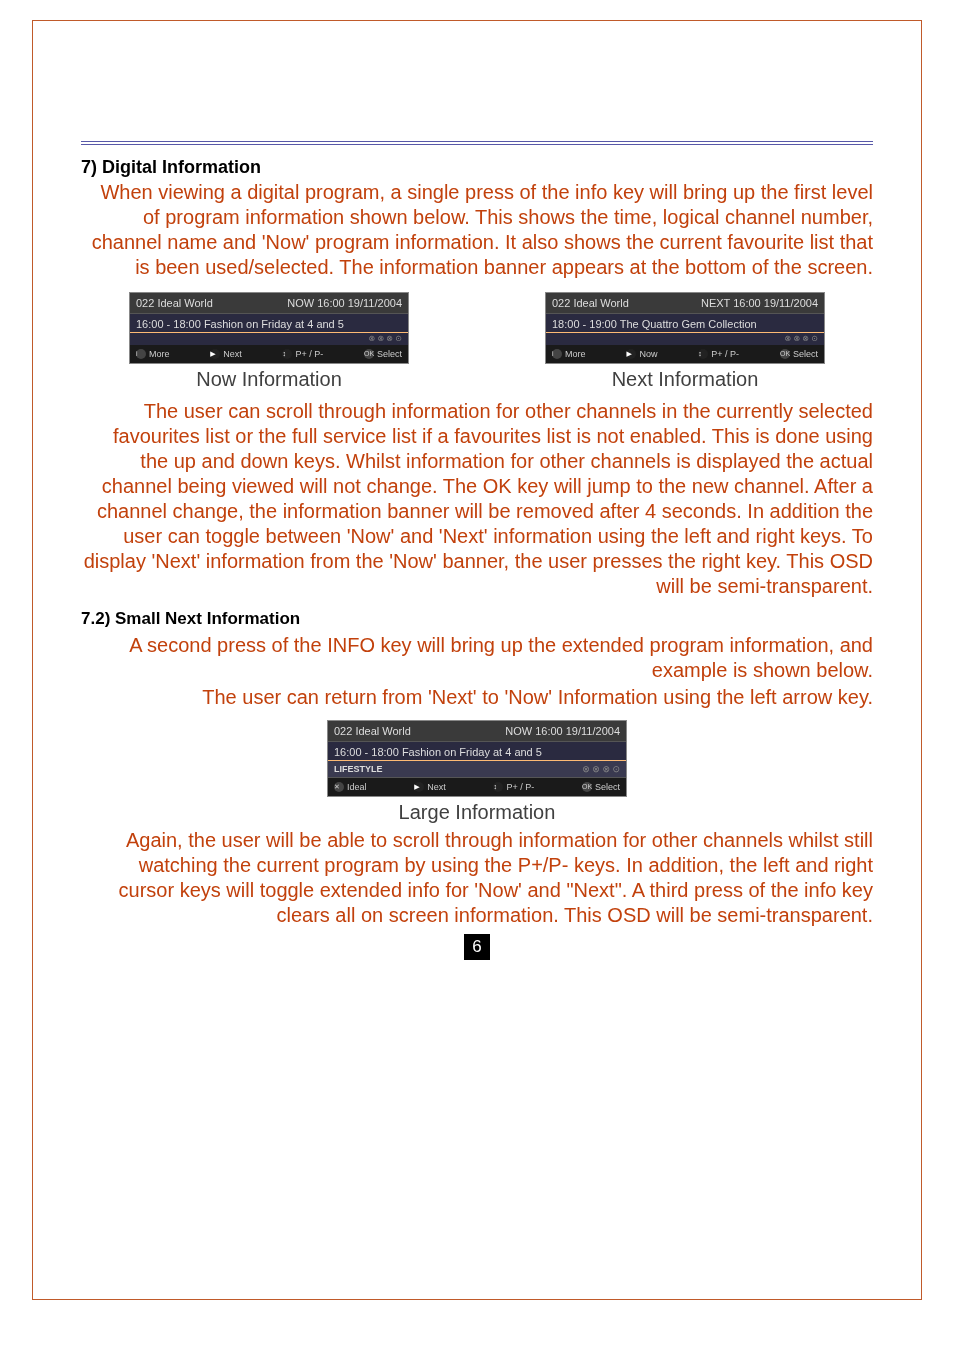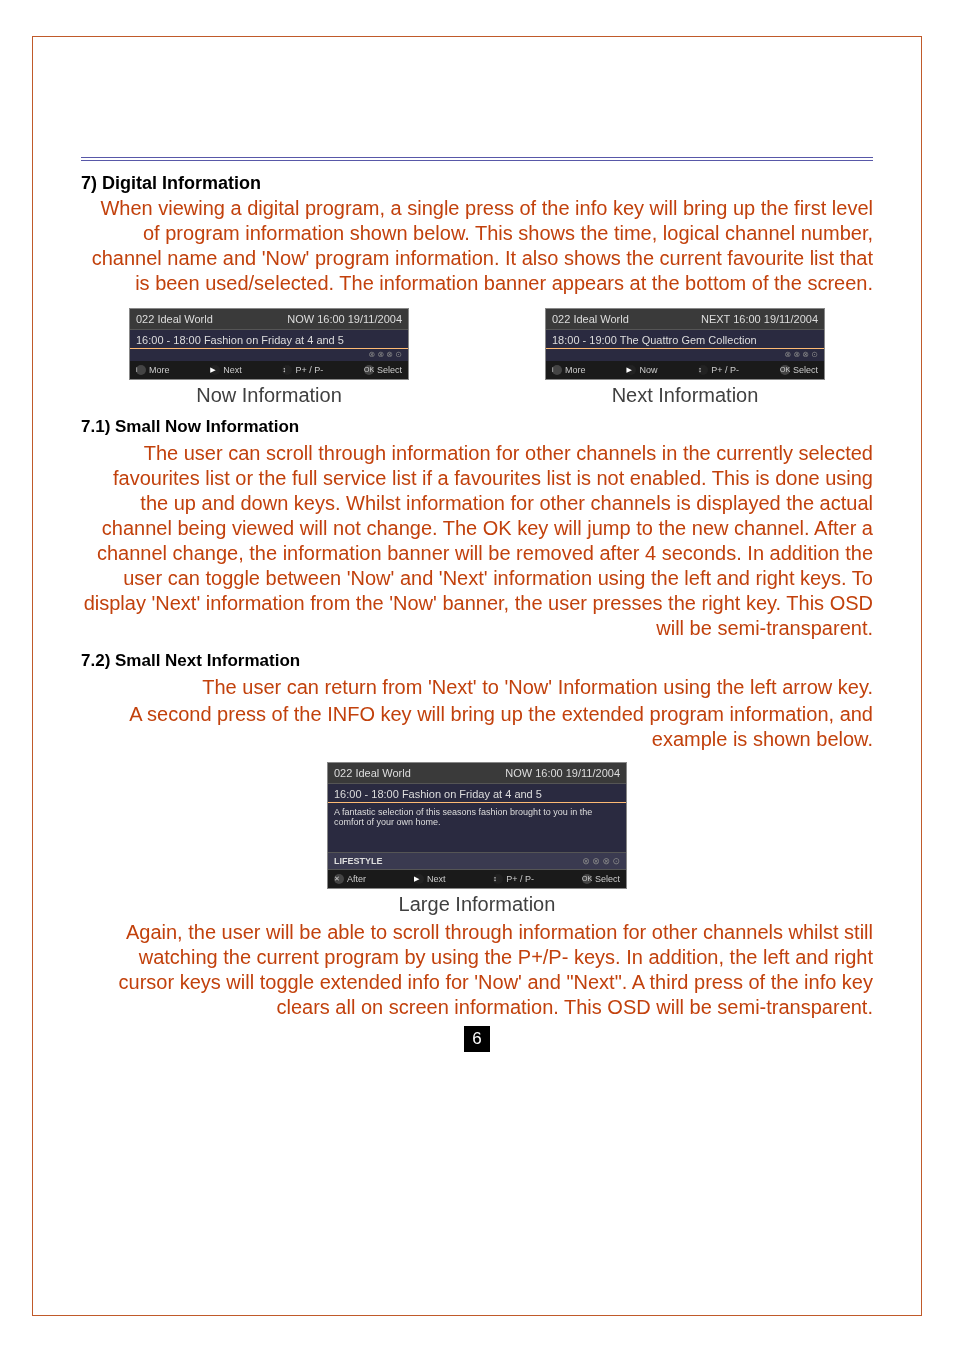--- a/index.html
+++ b/index.html
@@ -15,7 +15,7 @@
     }
     .outer-border {
       border: 1px solid #c05a2a;
-      margin: 36px 32px;
+      margin: 20px 32px;
       padding: 120px 48px 56px 48px;
       min-height: 1280px;
     }

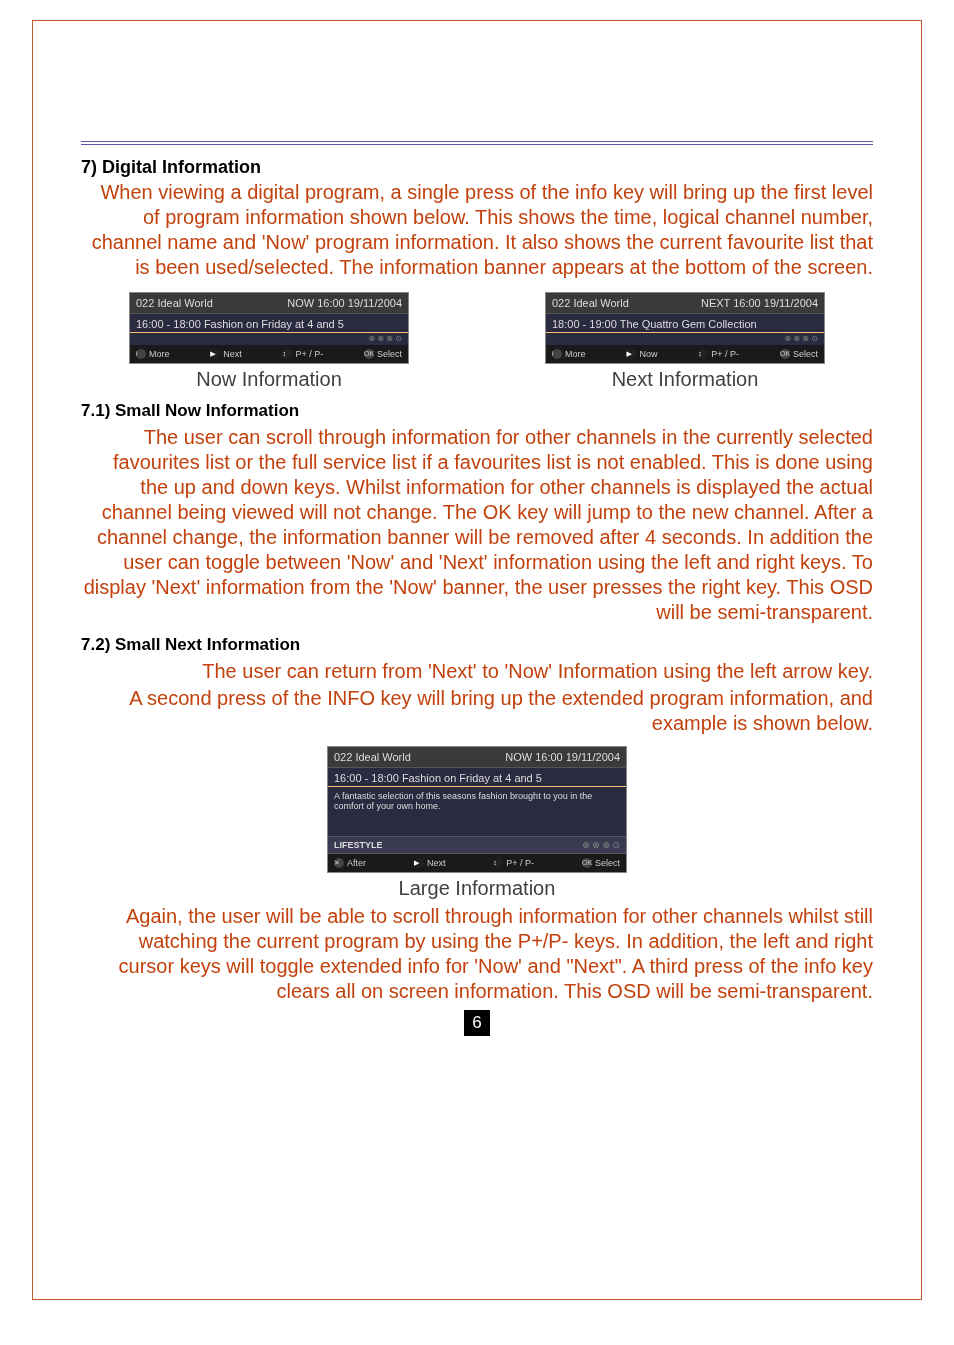--- a/index.html
+++ b/index.html
@@ -234,7 +234,6 @@
     </div>
   </div>
 
-  <h3 class="subsection-title">7.1) Small Now Information</h3>
   <p class="body-text">The user can scroll through information for other channels in the currently selected favourites list or the full service list if a favourites list is not enabled. This is done using the up and down keys. Whilst information for other channels is displayed the actual channel being viewed will not change. The OK key will jump to the new channel. After a channel change, the information banner will be removed after 4 seconds. In addition the user can toggle between 'Now' and 'Next' information using the left and right keys. To display 'Next' information from the 'Now' banner, the user presses the right key. This OSD will be semi-transparent.</p>
 
   <h3 class="subsection-title">7.2) Small Next Information</h3>

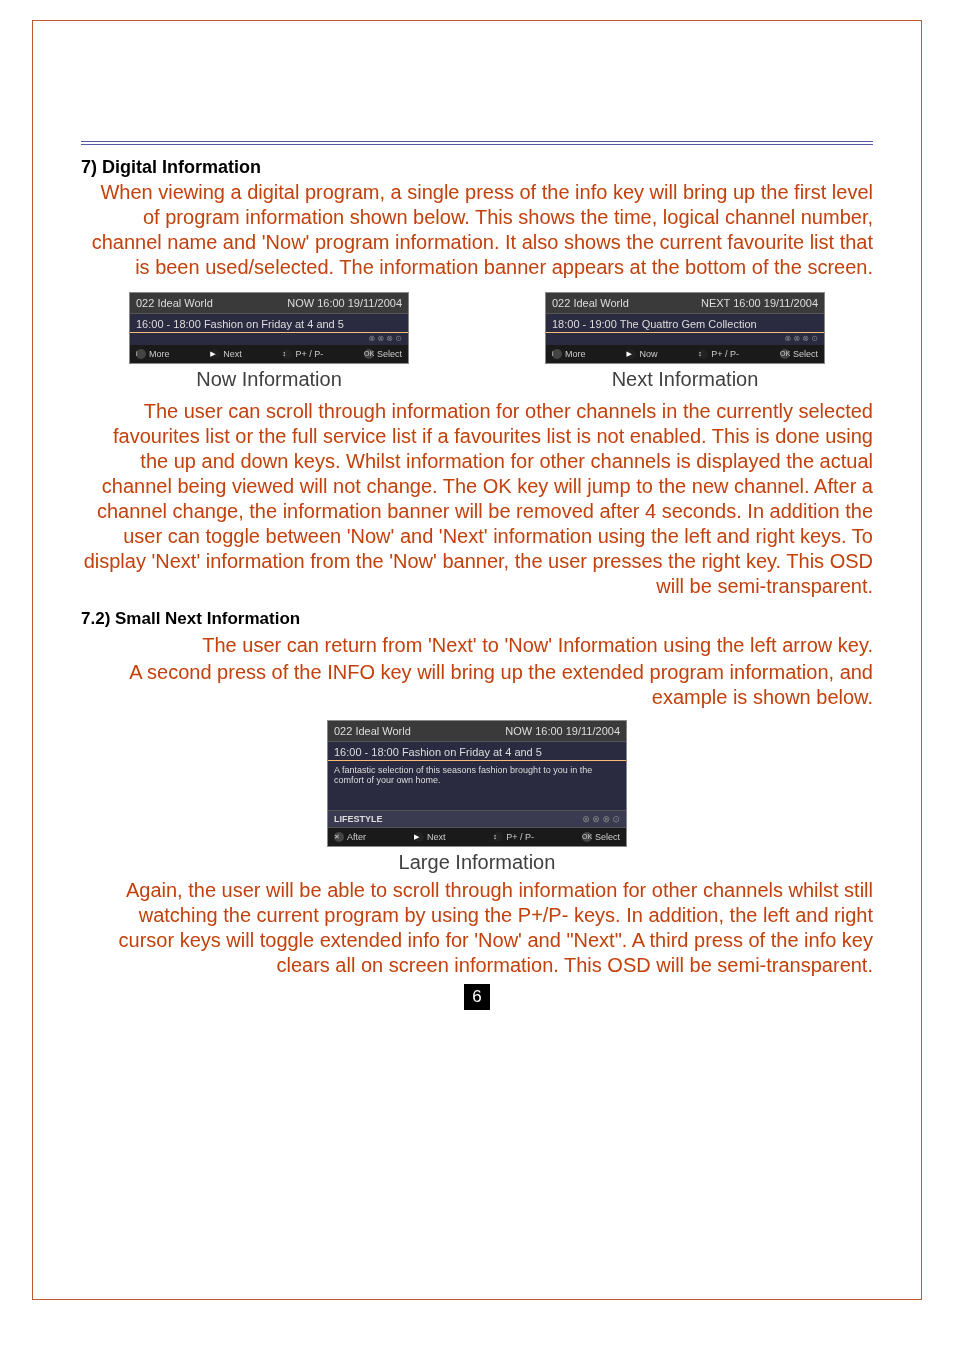--- a/index.html
+++ b/index.html
@@ -237,8 +237,8 @@
   <p class="body-text">The user can scroll through information for other channels in the currently selected favourites list or the full service list if a favourites list is not enabled. This is done using the up and down keys. Whilst information for other channels is displayed the actual channel being viewed will not change. The OK key will jump to the new channel. After a channel change, the information banner will be removed after 4 seconds. In addition the user can toggle between 'Now' and 'Next' information using the left and right keys. To display 'Next' information from the 'Now' banner, the user presses the right key. This OSD will be semi-transparent.</p>
 
   <h3 class="subsection-title">7.2) Small Next Information</h3>
+  <p class="body-text">A second press of the INFO key will bring up the extended program information, and example is shown below.</p>
   <p class="body-text">The user can return from 'Next' to 'Now' Information using the left arrow key.</p>
-  <p class="body-text">A second press of the INFO key will bring up the extended program information, and example is shown below.</p>
 
 
   <div class="center-block">

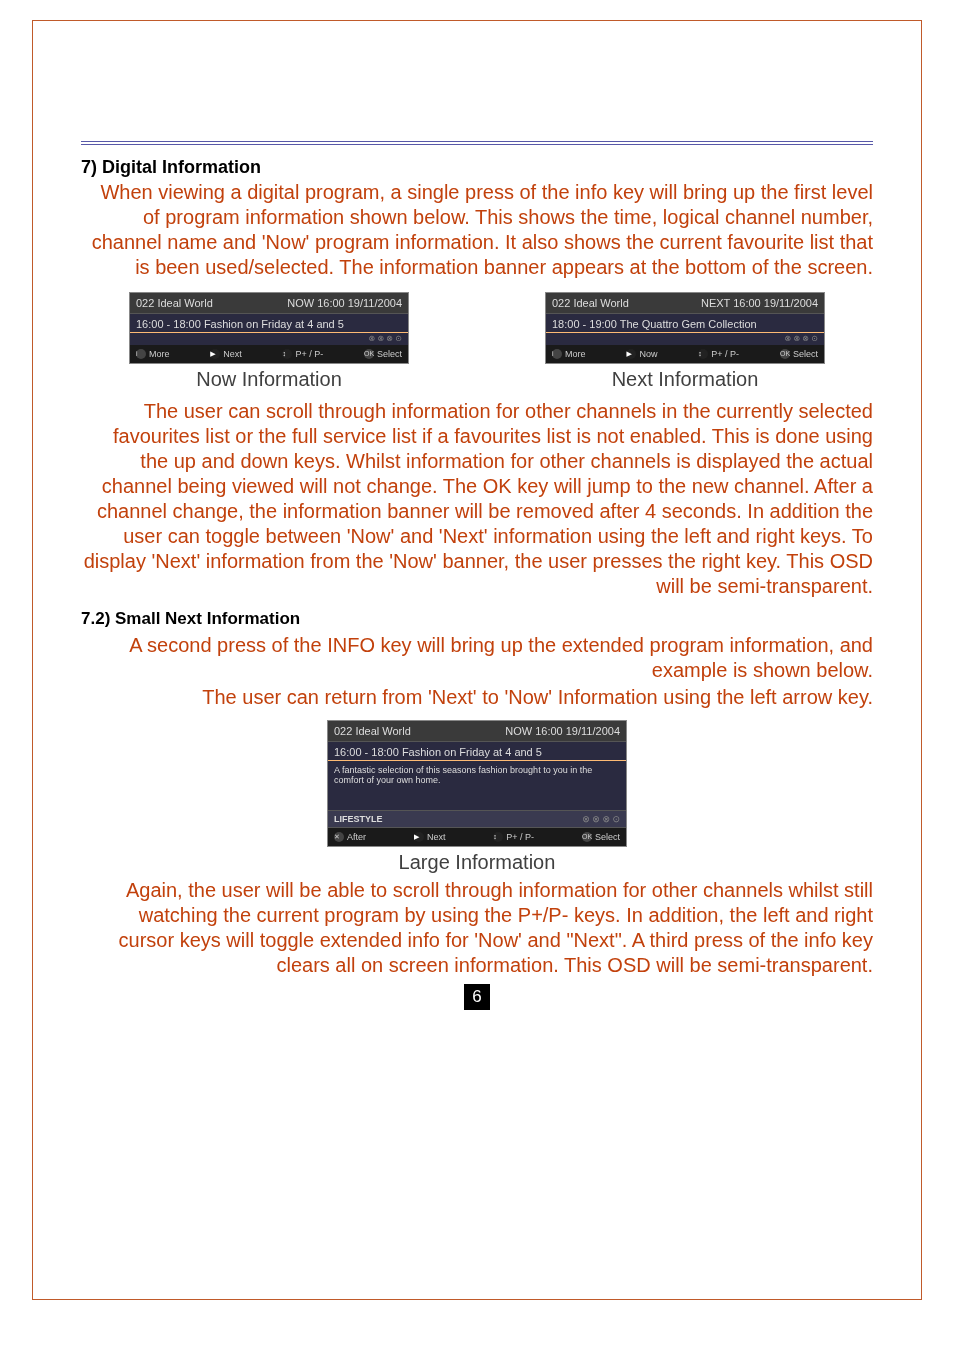--- a/index.html
+++ b/index.html
@@ -248,7 +248,6 @@
         <span>NOW 16:00 19/11/2004</span>
       </div>
       <div class="osd-program">16:00 - 18:00  Fashion on Friday at 4 and 5</div>
-      <div class="osd-desc">A fantastic selection of this seasons fashion brought to you in the comfort of your own home.</div>
       <div class="osd-lifestyle">
         <span>LIFESTYLE</span>
         <span style="font-weight:normal;color:#888;">⊗ ⊗ ⊗ ⊙</span>

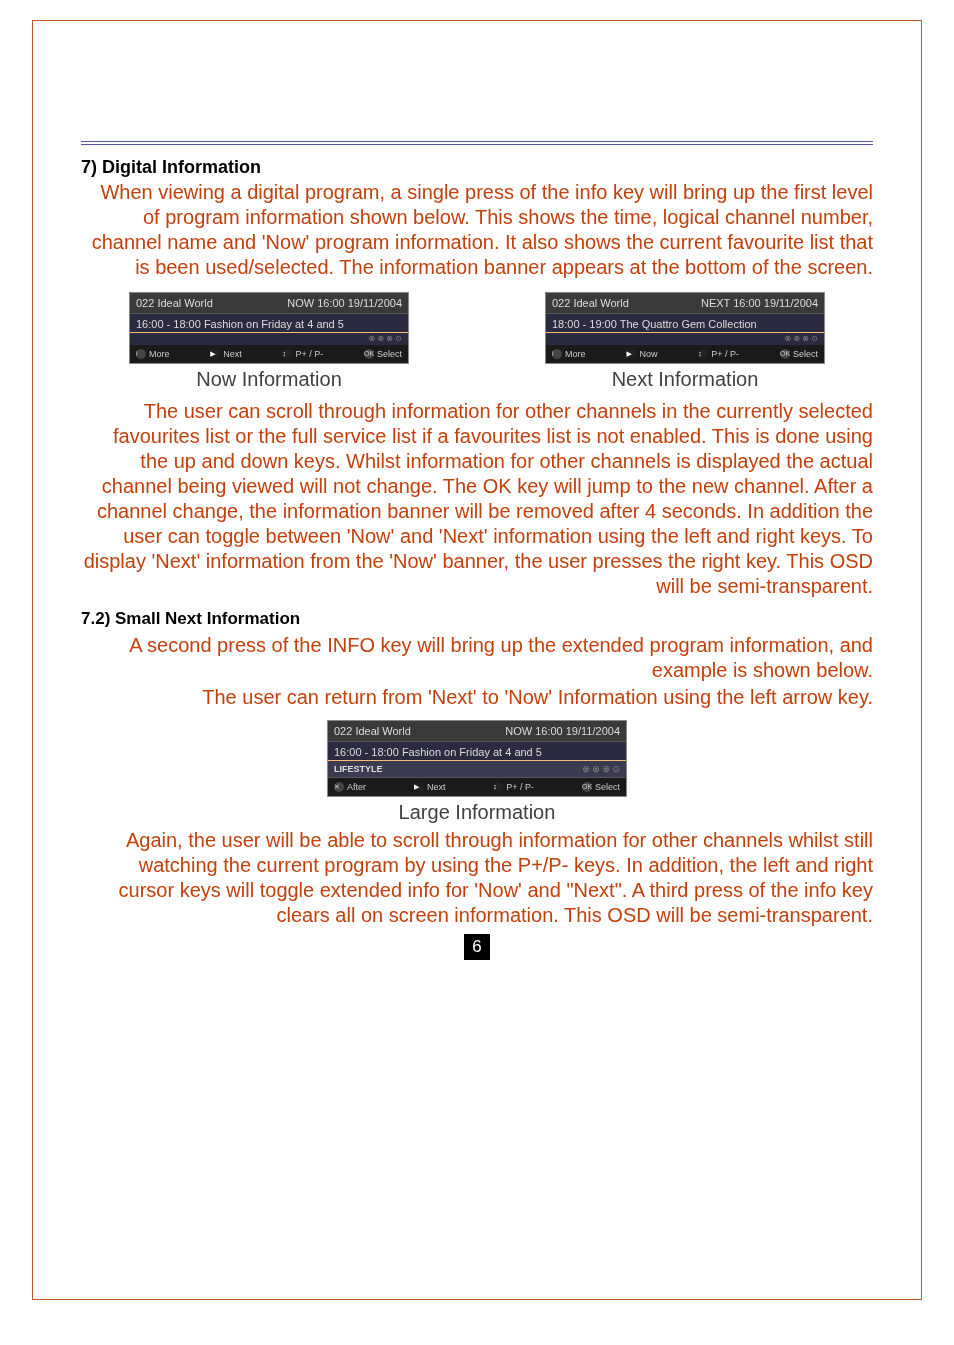--- a/index.html
+++ b/index.html
@@ -255,7 +255,7 @@
       <div class="osd-footer">
         <span>
             <span class="dot dot-dark">✕</span>
-            <span>After</span>
+            <span>Ideal</span>
           </span>
         <span>
             <span class="dot dot-play">▶</span>

